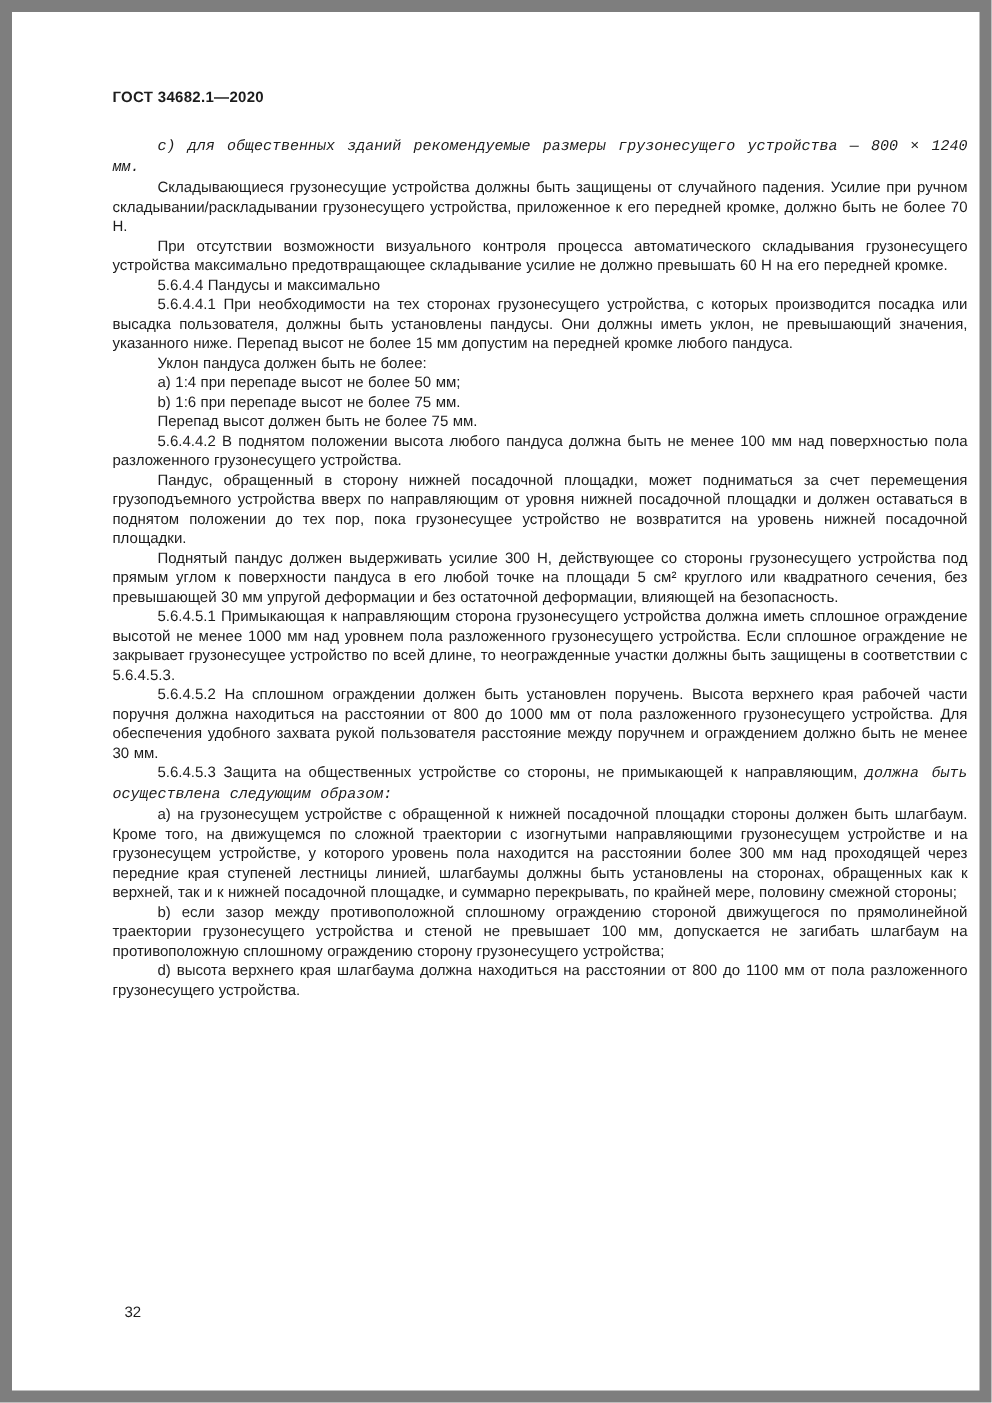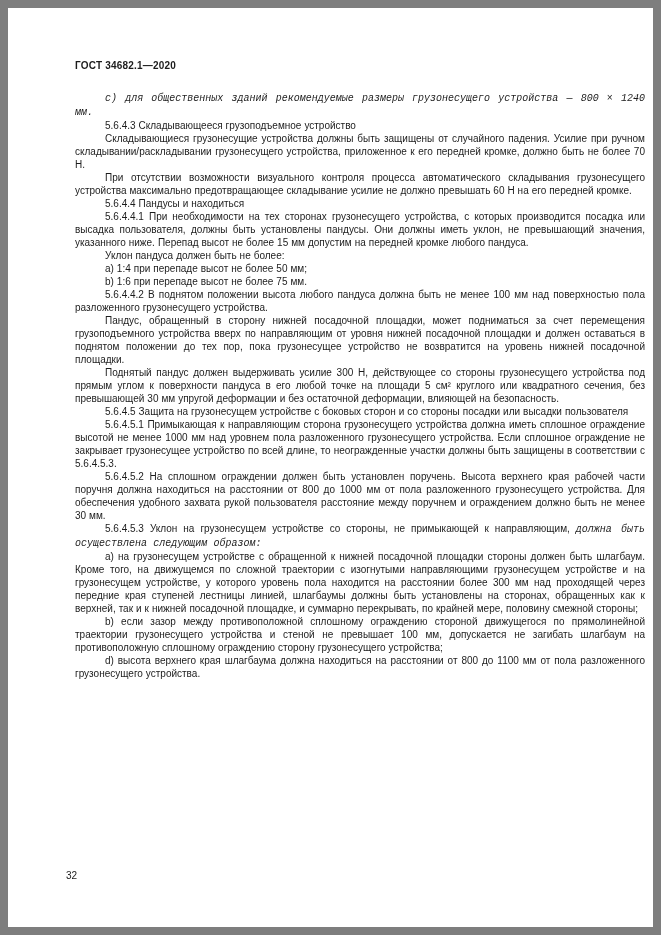--- a/index.html
+++ b/index.html
@@ -49,7 +49,6 @@
     <div class="doc-header">ГОСТ 34682.1—2020</div>
     <div>
         <p class="para"><span class="italic">c) для общественных зданий рекомендуемые размеры грузонесущего устройства — 800 × 1240 мм.</span></p>
-        <p class="para"><span>5.6.4.3 Складывающееся грузоподъемное устройство</span></p>
         <p class="para"><span>Складывающиеся грузонесущие устройства должны быть защищены от случайного падения. Усилие при ручном складывании/раскладывании грузонесущего устройства, приложенное к его передней кромке, должно быть не более 70 Н.</span></p>
         <p class="para"><span>При отсутствии возможности визуального контроля процесса автоматического складывания грузонесущего устройства максимально предотвращающее складывание усилие не должно превышать 60 Н на его передней кромке.</span></p>
         <p class="para"><span>5.6.4.4 Пандусы и находиться</span></p>

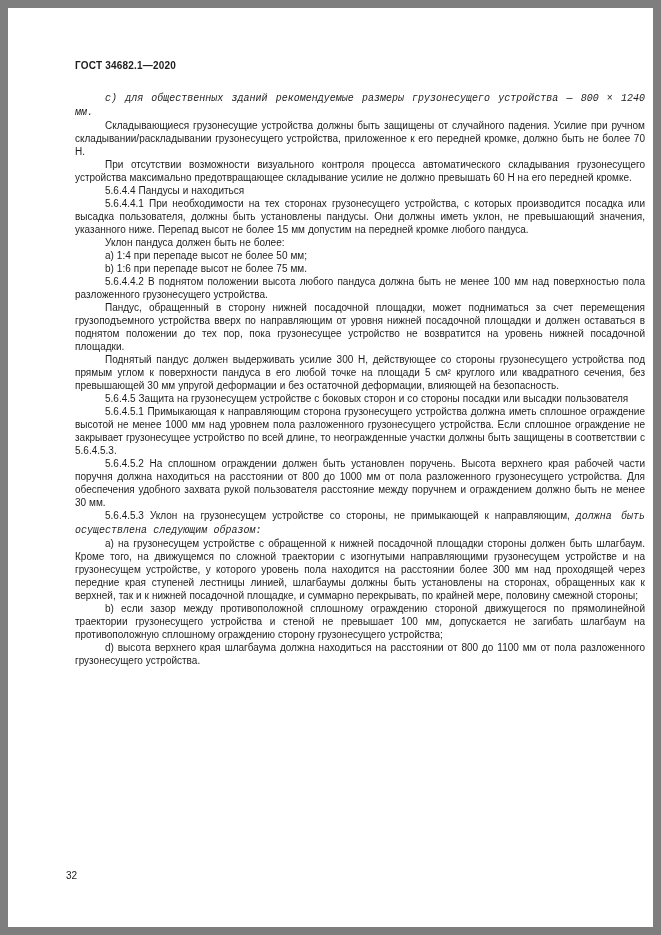--- a/index.html
+++ b/index.html
@@ -51,7 +51,7 @@
         <p class="para"><span class="italic">c) для общественных зданий рекомендуемые размеры грузонесущего устройства — 800 × 1240 мм.</span></p>
         <p class="para"><span>Складывающиеся грузонесущие устройства должны быть защищены от случайного падения. Усилие при ручном складывании/раскладывании грузонесущего устройства, приложенное к его передней кромке, должно быть не более 70 Н.</span></p>
         <p class="para"><span>При отсутствии возможности визуального контроля процесса автоматического складывания грузонесущего устройства максимально предотвращающее складывание усилие не должно превышать 60 Н на его передней кромке.</span></p>
-        <p class="para"><span>5.6.4.4 Пандусы и находиться</span></p>
+        <p class="para"><span>5.6.4.4 Пандусы и максимально</span></p>
         <p class="para"><span>5.6.4.4.1 При необходимости на тех сторонах грузонесущего устройства, с которых производится посадка или высадка пользователя, должны быть установлены пандусы. Они должны иметь уклон, не превышающий значения, указанного ниже. Перепад высот не более 15 мм допустим на передней кромке любого пандуса.</span></p>
         <p class="para"><span>Уклон пандуса должен быть не более:</span></p>
         <p class="para"><span>a) 1:4 при перепаде высот не более 50 мм;</span></p>

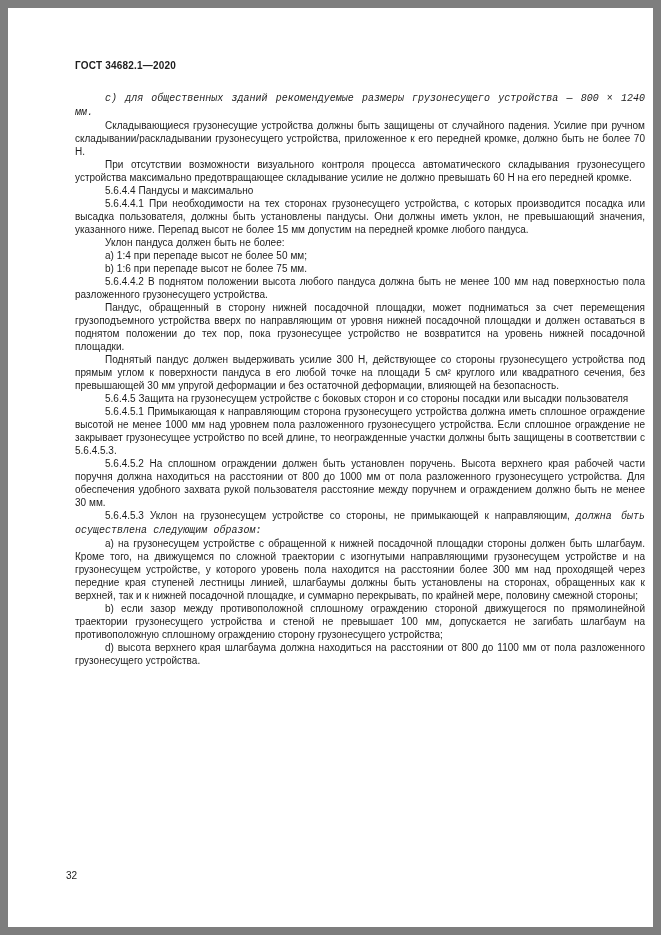--- a/index.html
+++ b/index.html
@@ -56,6 +56,7 @@
         <p class="para"><span>Уклон пандуса должен быть не более:</span></p>
         <p class="para"><span>a) 1:4 при перепаде высот не более 50 мм;</span></p>
         <p class="para"><span>b) 1:6 при перепаде высот не более 75 мм.</span></p>
+        <p class="para"><span>Перепад высот должен быть не более 75 мм.</span></p>
         <p class="para"><span>5.6.4.4.2 В поднятом положении высота любого пандуса должна быть не менее 100 мм над поверхностью пола разложенного грузонесущего устройства.</span></p>
         <p class="para"><span>Пандус, обращенный в сторону нижней посадочной площадки, может подниматься за счет перемещения грузоподъемного устройства вверх по направляющим от уровня нижней посадочной площадки и должен оставаться в поднятом положении до тех пор, пока грузонесущее устройство не возвратится на уровень нижней посадочной площадки.</span></p>
         <p class="para"><span>Поднятый пандус должен выдерживать усилие 300 Н, действующее со стороны грузонесущего устройства под прямым углом к поверхности пандуса в его любой точке на площади 5 см² круглого или квадратного сечения, без превышающей 30 мм упругой деформации и без остаточной деформации, влияющей на безопасность.</span></p>

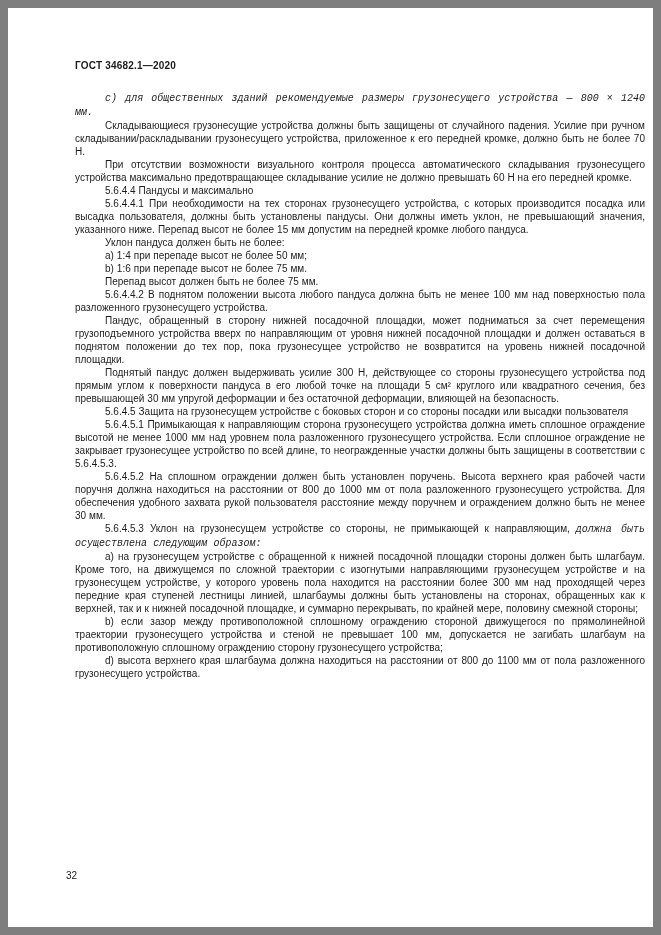--- a/index.html
+++ b/index.html
@@ -60,7 +60,6 @@
         <p class="para"><span>5.6.4.4.2 В поднятом положении высота любого пандуса должна быть не менее 100 мм над поверхностью пола разложенного грузонесущего устройства.</span></p>
         <p class="para"><span>Пандус, обращенный в сторону нижней посадочной площадки, может подниматься за счет перемещения грузоподъемного устройства вверх по направляющим от уровня нижней посадочной площадки и должен оставаться в поднятом положении до тех пор, пока грузонесущее устройство не возвратится на уровень нижней посадочной площадки.</span></p>
         <p class="para"><span>Поднятый пандус должен выдерживать усилие 300 Н, действующее со стороны грузонесущего устройства под прямым углом к поверхности пандуса в его любой точке на площади 5 см² круглого или квадратного сечения, без превышающей 30 мм упругой деформации и без остаточной деформации, влияющей на безопасность.</span></p>
-        <p class="para"><span>5.6.4.5 Защита на грузонесущем устройстве с боковых сторон и со стороны посадки или высадки пользователя</span></p>
         <p class="para"><span>5.6.4.5.1 Примыкающая к направляющим сторона грузонесущего устройства должна иметь сплошное ограждение высотой не менее 1000 мм над уровнем пола разложенного грузонесущего устройства. Если сплошное ограждение не закрывает грузонесущее устройство по всей длине, то неогражденные участки должны быть защищены в соответствии с 5.6.4.5.3.</span></p>
         <p class="para"><span>5.6.4.5.2 На сплошном ограждении должен быть установлен поручень. Высота верхнего края рабочей части поручня должна находиться на расстоянии от 800 до 1000 мм от пола разложенного грузонесущего устройства. Для обеспечения удобного захвата рукой пользователя расстояние между поручнем и ограждением должно быть не менее 30 мм.</span></p>
         <p class="para"><span>5.6.4.5.3 Уклон на грузонесущем устройстве со стороны, не примыкающей к направляющим, </span><span class="italic">должна быть осуществлена следующим образом:</span></p>

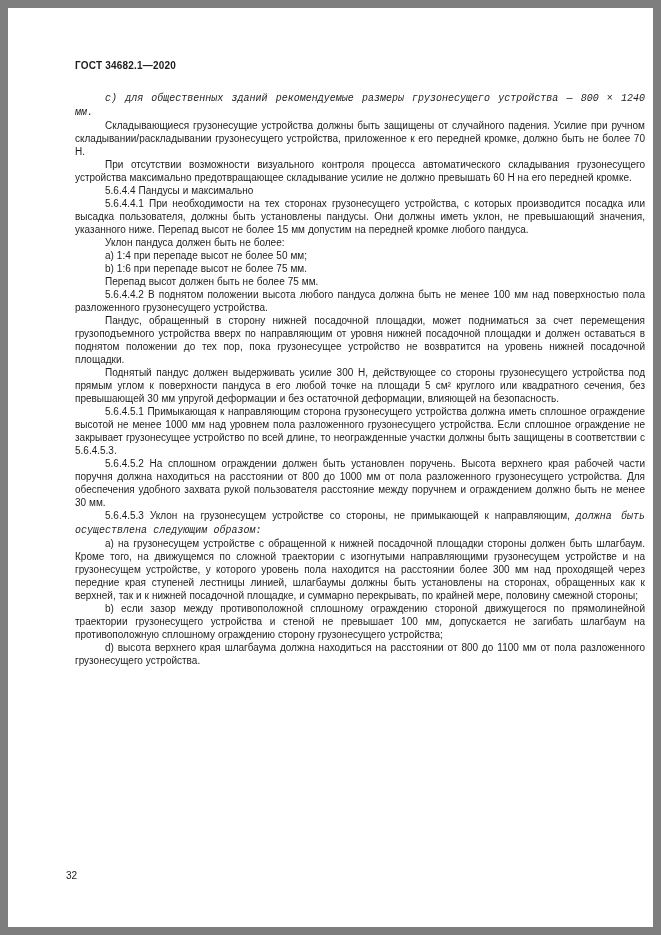--- a/index.html
+++ b/index.html
@@ -62,7 +62,7 @@
         <p class="para"><span>Поднятый пандус должен выдерживать усилие 300 Н, действующее со стороны грузонесущего устройства под прямым углом к поверхности пандуса в его любой точке на площади 5 см² круглого или квадратного сечения, без превышающей 30 мм упругой деформации и без остаточной деформации, влияющей на безопасность.</span></p>
         <p class="para"><span>5.6.4.5.1 Примыкающая к направляющим сторона грузонесущего устройства должна иметь сплошное ограждение высотой не менее 1000 мм над уровнем пола разложенного грузонесущего устройства. Если сплошное ограждение не закрывает грузонесущее устройство по всей длине, то неогражденные участки должны быть защищены в соответствии с 5.6.4.5.3.</span></p>
         <p class="para"><span>5.6.4.5.2 На сплошном ограждении должен быть установлен поручень. Высота верхнего края рабочей части поручня должна находиться на расстоянии от 800 до 1000 мм от пола разложенного грузонесущего устройства. Для обеспечения удобного захвата рукой пользователя расстояние между поручнем и ограждением должно быть не менее 30 мм.</span></p>
-        <p class="para"><span>5.6.4.5.3 Уклон на грузонесущем устройстве со стороны, не примыкающей к направляющим, </span><span class="italic">должна быть осуществлена следующим образом:</span></p>
+        <p class="para"><span>5.6.4.5.3 Защита на общественных устройстве со стороны, не примыкающей к направляющим, </span><span class="italic">должна быть осуществлена следующим образом:</span></p>
         <p class="para"><span>a) на грузонесущем устройстве с обращенной к нижней посадочной площадки стороны должен быть шлагбаум. Кроме того, на движущемся по сложной траектории с изогнутыми направляющими грузонесущем устройстве и на грузонесущем устройстве, у которого уровень пола находится на расстоянии более 300 мм над проходящей через передние края ступеней лестницы линией, шлагбаумы должны быть установлены на сторонах, обращенных как к верхней, так и к нижней посадочной площадке, и суммарно перекрывать, по крайней мере, половину смежной стороны;</span></p>
         <p class="para"><span>b) если зазор между противоположной сплошному ограждению стороной движущегося по прямолинейной траектории грузонесущего устройства и стеной не превышает 100 мм, допускается не загибать шлагбаум на противоположную сплошному ограждению сторону грузонесущего устройства;</span></p>
         <p class="para"><span>d) высота верхнего края шлагбаума должна находиться на расстоянии от 800 до 1100 мм от пола разложенного грузонесущего устройства.</span></p>

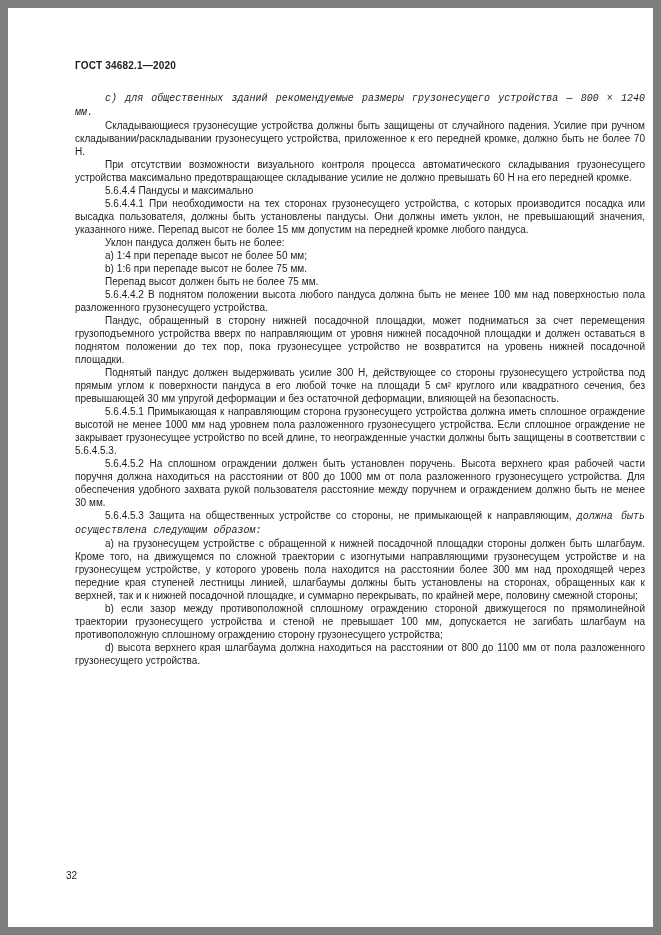--- a/index.html
+++ b/index.html
@@ -36,7 +36,7 @@
   }
   .italic { font-style: italic; font-family: Liberation Mono, monospace; }
   .page-number {
-    position: absolute; left: 58px; bottom: 46px;
+    position: absolute; left: 75px; bottom: 46px;
     font-size: 10px;
     color: #1c1c1c;
   }

